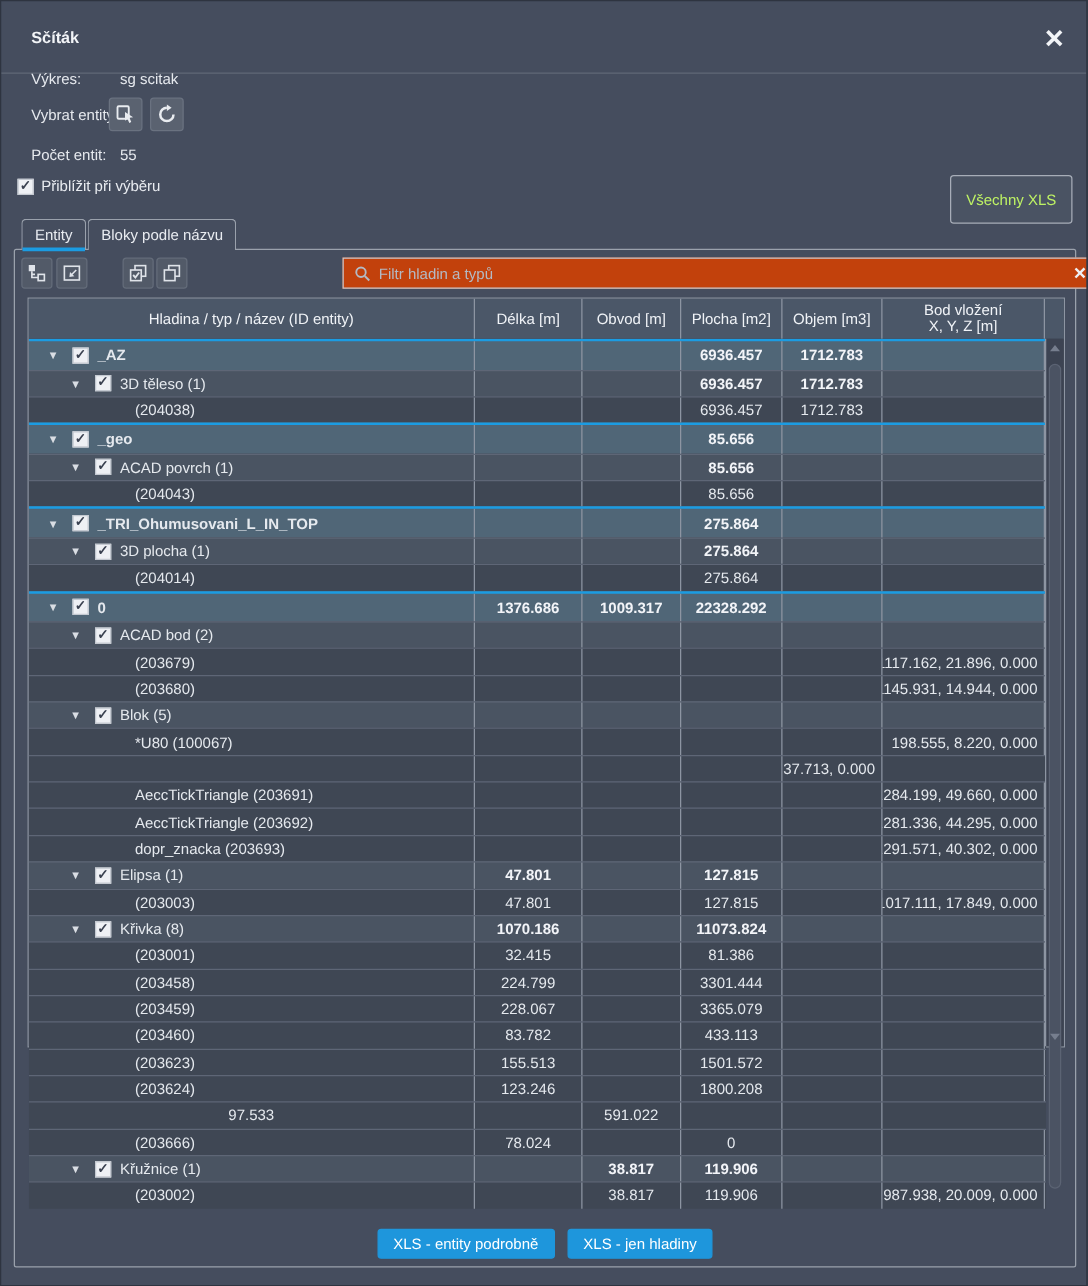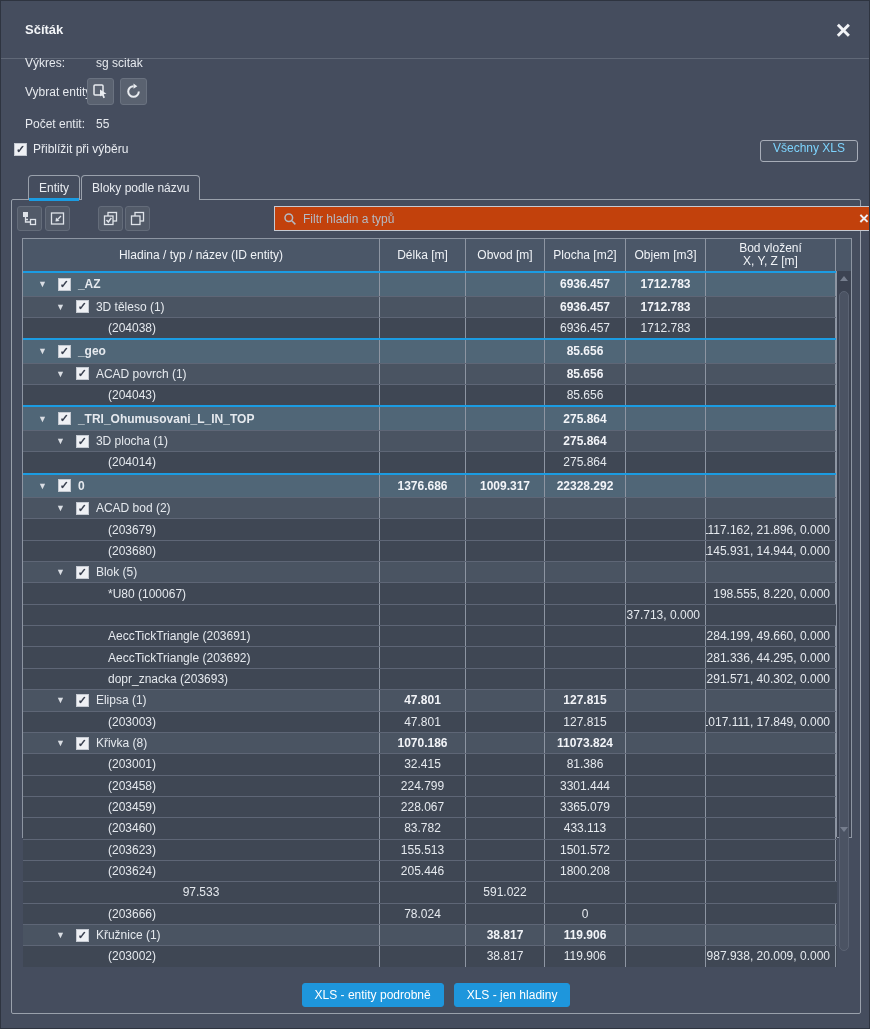--- a/index.html
+++ b/index.html
@@ -33,9 +33,9 @@
   .chk::after{ content:"\2713"; color:#3a4150; font-size:11px; font-weight:bold; line-height:11px; }
   .zoom-row{ position:absolute; left:13px; top:141px; display:flex; align-items:center; gap:6px; }
   .btn-gray{
-    position:absolute; right:11px; top:139px; height:22px; padding:0 12px;
+    position:absolute; right:11px; top:139px; height:39px; padding:0 12px;
     background:#4a5363; border:1px solid #a7adb8; border-radius:3px;
-    color:#7dd3fc; font-size:12px; display:flex; cursor:pointer;
+    color:#bef264; font-size:12px; display:flex; align-items:center; cursor:pointer;
   }
   
   .tabs{ position:absolute; left:27px; top:174px; display:flex; gap:1px; height:25px; z-index:3; }

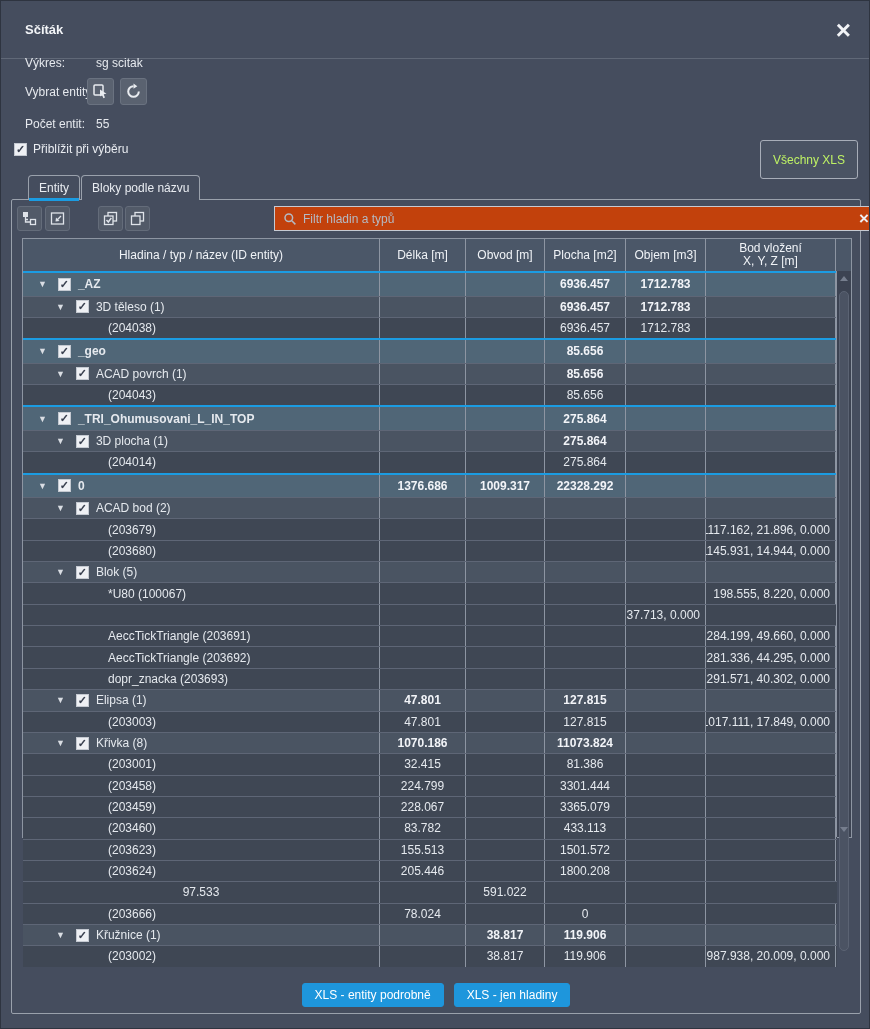--- a/index.html
+++ b/index.html
@@ -38,7 +38,7 @@
     color:#bef264; font-size:12px; display:flex; align-items:center; cursor:pointer;
   }
   
-  .tabs{ position:absolute; left:27px; top:174px; display:flex; gap:1px; height:25px; z-index:3; }
+  .tabs{ position:absolute; left:16px; top:174px; display:flex; gap:1px; height:25px; z-index:3; }
   .tab{
     height:25px; padding:0 10px; display:flex; align-items:center;
     border:1px solid #9aa1ac; border-bottom:none; border-radius:4px 4px 0 0;

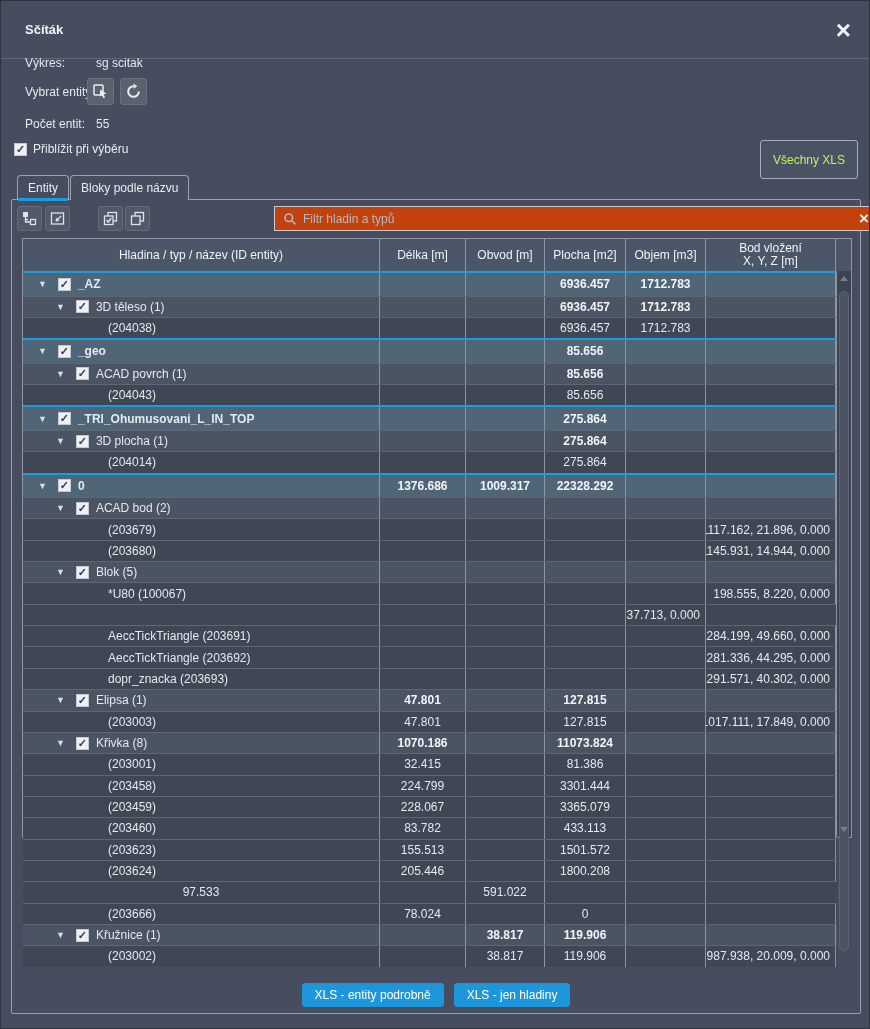--- a/index.html
+++ b/index.html
@@ -530,7 +530,7 @@
             <div class="cell name">
               <span>(203624)</span>
             </div>
-            <div class="cell num">205.446</div>
+            <div class="cell num">123.246</div>
             <div class="cell num"></div>
             <div class="cell num">1800.208</div>
             <div class="cell num"></div>

